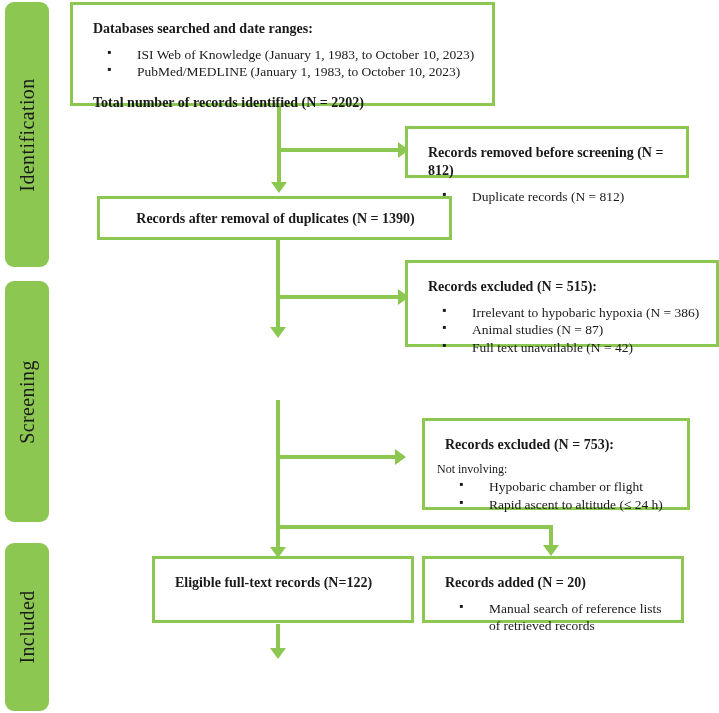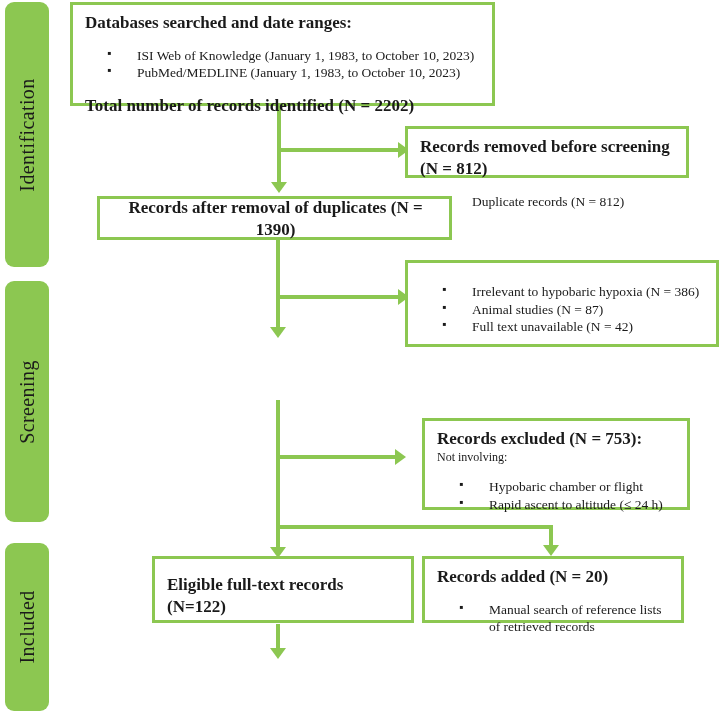--- a/index.html
+++ b/index.html
@@ -38,9 +38,9 @@
   }
   .box .ttl{
     font-weight:bold;
-    font-size:17px;
+    font-size:14px;
     line-height:1.28;
-    margin:0;
+    margin:8px;
   }
   .box .plain{
     font-size:12px;

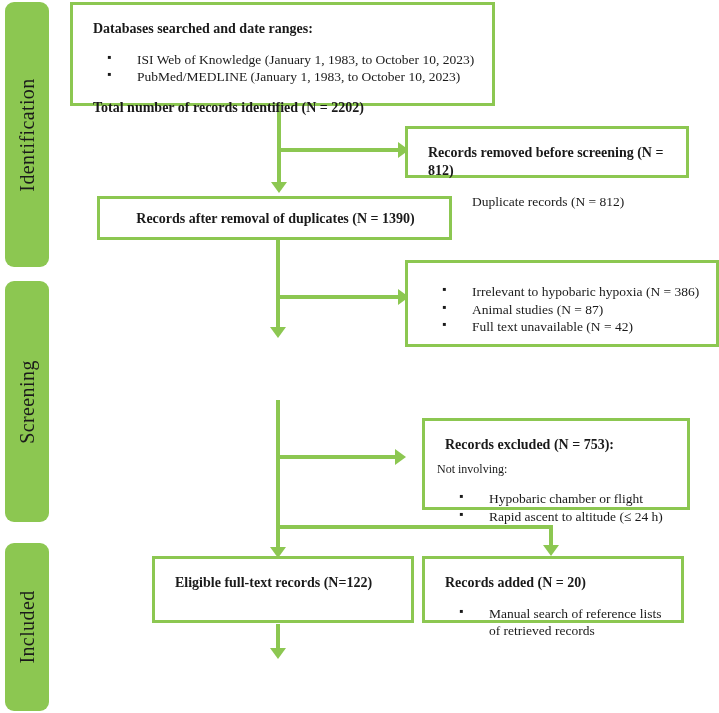--- a/index.html
+++ b/index.html
@@ -49,7 +49,7 @@
   }
   .box ul{
     list-style:none;
-    margin:13px 0 0 0;
+    margin:1px 0 0 0;
     padding:0 0 0 22px;
   }
   .box ul li{

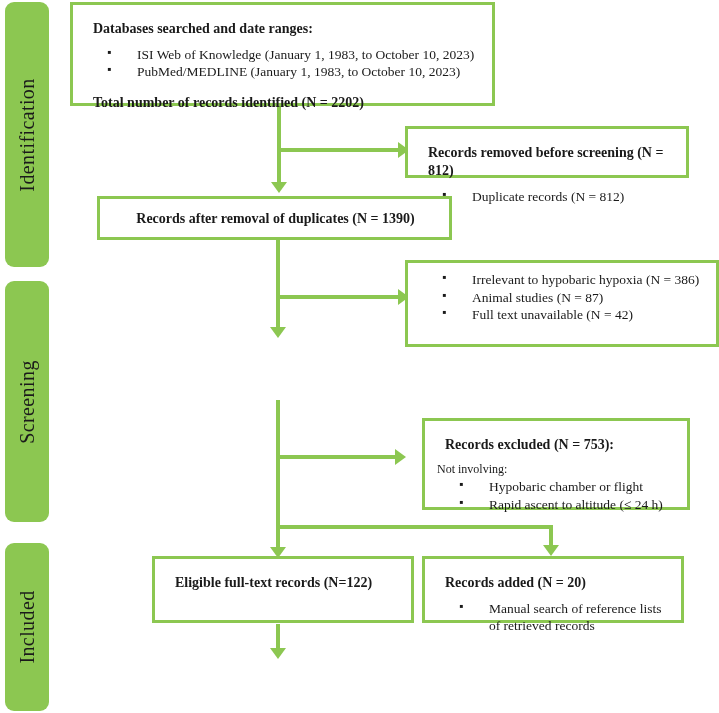--- a/index.html
+++ b/index.html
@@ -155,6 +155,7 @@
   </div>
 
   <div class="box" style="left:405px;top:260px;width:314px;height:87px;">
+    <p class="ttl">Records excluded (N = 515):</p>
     <ul>
       <li>
         <span>Irrelevant to hypobaric hypoxia (N = 386)</span>

